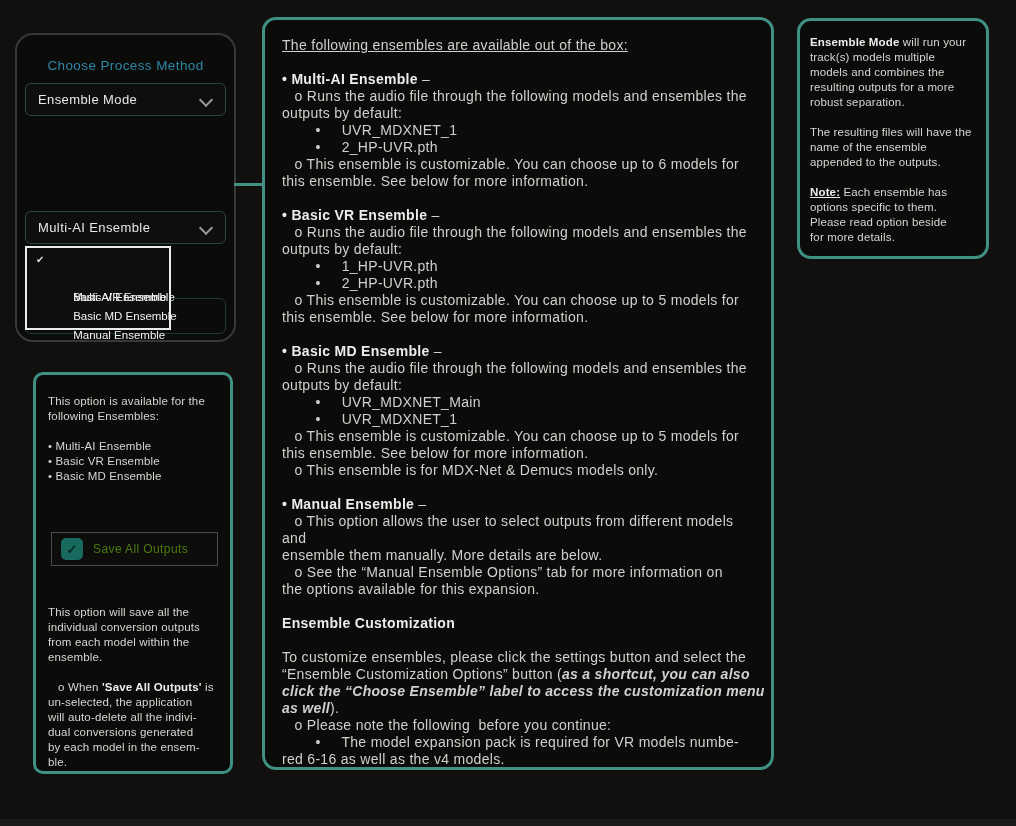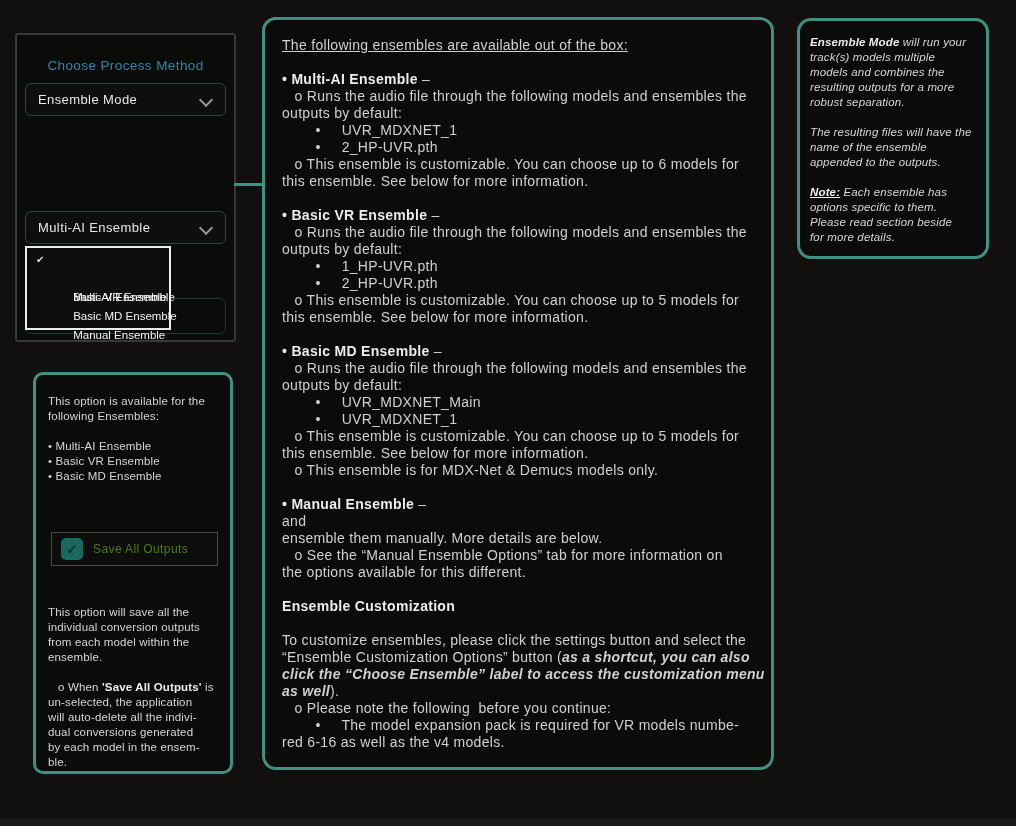--- a/index.html
+++ b/index.html
@@ -68,7 +68,7 @@
   .doc{padding:17px 6px 0 17px;}
   
   .mode-panel{left:797px;top:18px;width:192px;height:241px;}
-  .mode-panel .small{padding:14px 6px 0 10px;font-style:italic;}
+  .mode-panel .small{padding:14px 6px 0 10px;}
   
   .save-panel{left:33px;top:372px;width:200px;height:402px;border-radius:10px;}
   .save-panel .small{padding:0 6px 0 12px;}

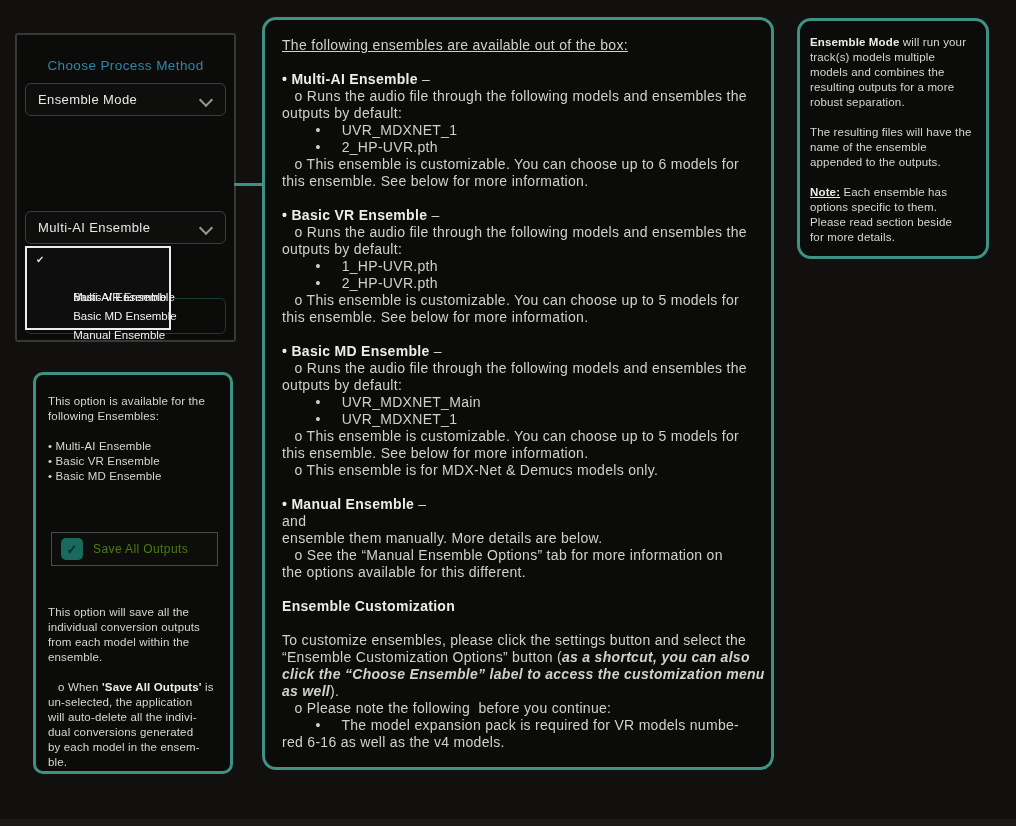--- a/index.html
+++ b/index.html
@@ -18,7 +18,7 @@
     border:2px solid #383838;border-radius:3px;box-sizing:border-box;
   }
   
-  .left-panel{left:15px;top:33px;width:221px;height:309px;}
+  .left-panel{left:15px;top:33px;width:221px;height:309px;border-radius:18px;}
   .teal-label{
     position:absolute;left:0;width:100%;text-align:center;
     color:#2e87a6;font-size:13.5px;letter-spacing:0.4px;

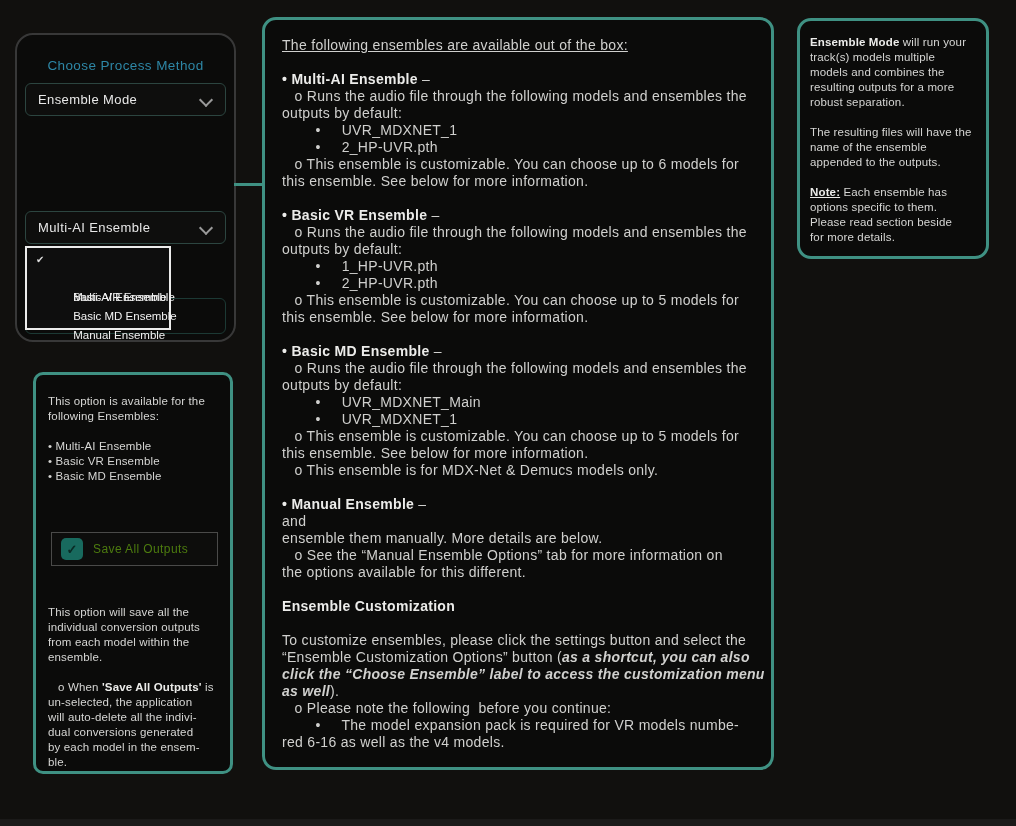--- a/index.html
+++ b/index.html
@@ -188,7 +188,7 @@
         <div class="rt-line"></div>
         <div class="rt-line"><span class="rt-b rt-u">Note:</span><span> Each ensemble has</span></div>
         <div class="rt-line"><span>options specific to them.</span></div>
-        <div class="rt-line"><span>Please read section beside</span></div>
+        <div class="rt-line"><span>Please read option beside</span></div>
         <div class="rt-line"><span>for more details.</span></div>
       </div>
   </section>

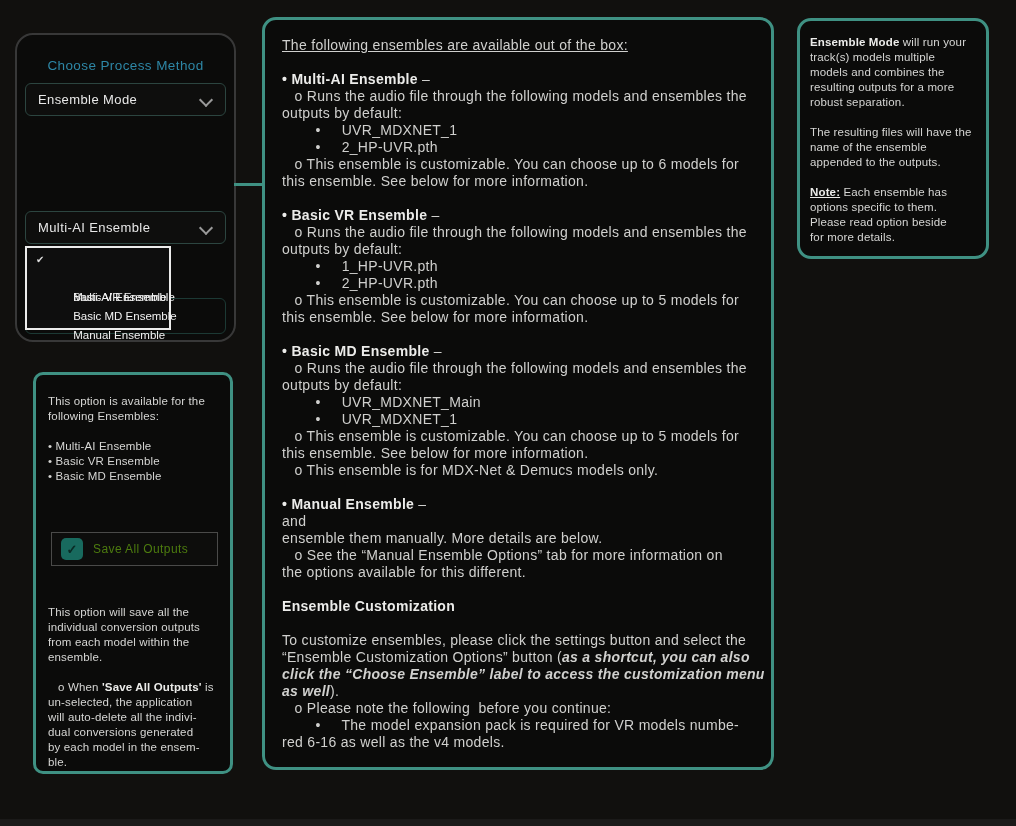--- a/index.html
+++ b/index.html
@@ -157,6 +157,7 @@
         <div class="rt-line"><span>   o This ensemble is for MDX-Net &amp; Demucs models only.</span></div>
         <div class="rt-line"></div>
         <div class="rt-line"><span class="rt-b">• </span><span class="rt-b">Manual Ensemble</span><span> –</span></div>
+        <div class="rt-line"><span>   o This option allows the user to select outputs from different models</span></div>
         <div class="rt-line"><span>and</span></div>
         <div class="rt-line"><span>ensemble them manually. More details are below.</span></div>
         <div class="rt-line"><span>   o See the “Manual Ensemble Options” tab for more information on</span></div>

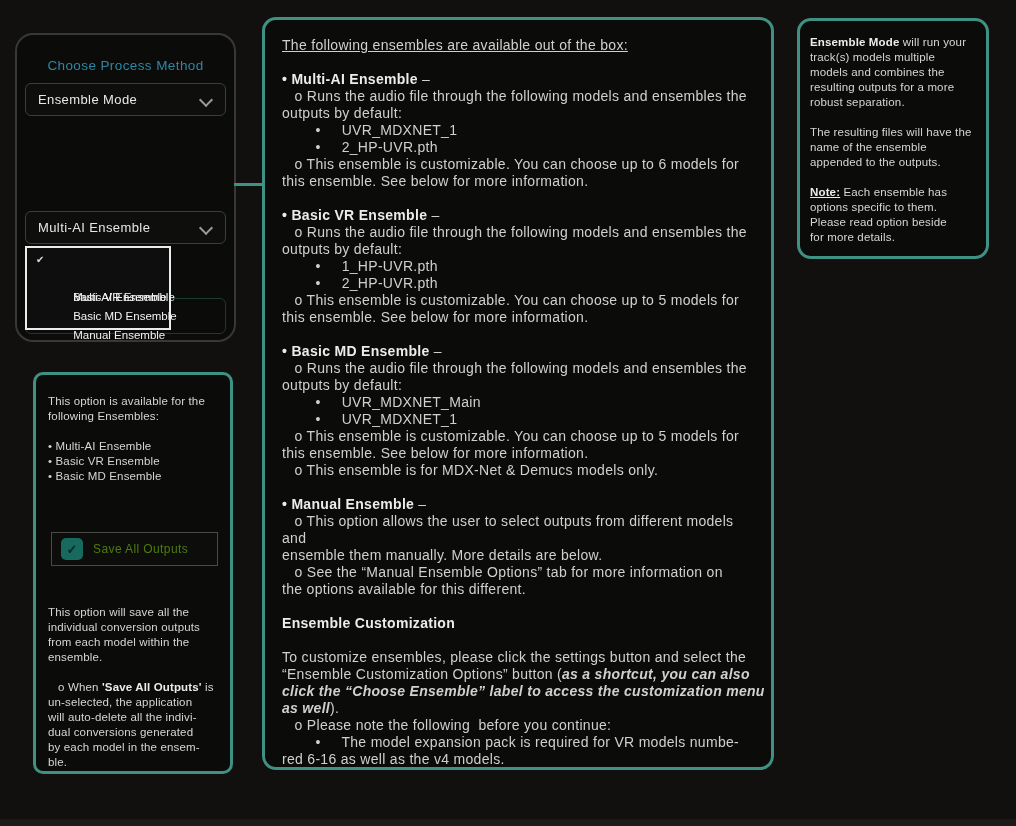--- a/index.html
+++ b/index.html
@@ -161,7 +161,7 @@
         <div class="rt-line"><span>and</span></div>
         <div class="rt-line"><span>ensemble them manually. More details are below.</span></div>
         <div class="rt-line"><span>   o See the “Manual Ensemble Options” tab for more information on</span></div>
-        <div class="rt-line"><span>the options available for this different.</span></div>
+        <div class="rt-line"><span>the options available for this expansion.</span></div>
         <div class="rt-line"></div>
         <div class="rt-line rt-center"><span class="rt-b">Ensemble Customization</span></div>
         <div class="rt-line"></div>

